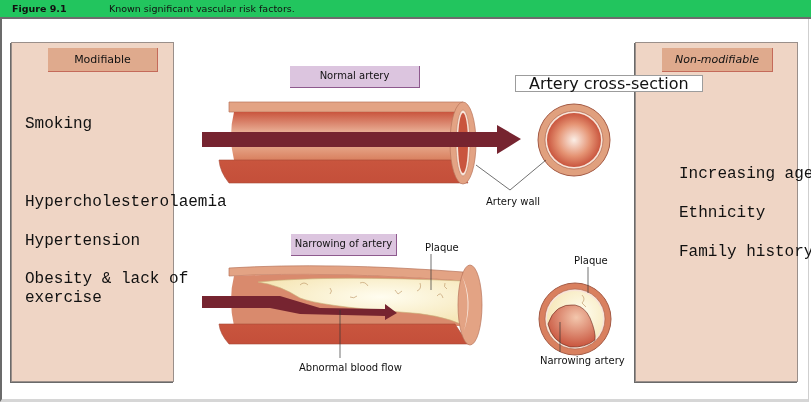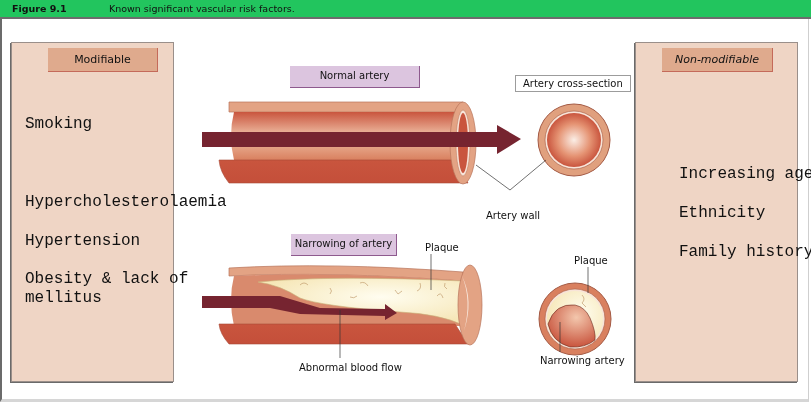--- a/index.html
+++ b/index.html
@@ -25,8 +25,8 @@
   .panel-right .item { left: 43px; }
   .label-purple { position: absolute; background: #dcc5df; border-right: 1px solid #8e5a8e; border-bottom: 1px solid #8e5a8e;
                   font-size: 10px; line-height: 20px; text-align: center; box-sizing: border-box; }
-  .boxed { position: absolute; background: #fff; border: 1px solid #9c9c9c; font-size: 10px; line-height: 15px;
-           padding: 0 7px; box-sizing: border-box; white-space: nowrap; }
+  .boxed { position: absolute; background: #fff; border: 1px solid #9c9c9c; font-size: 16px; line-height: 15px;
+           padding: 0 13px; box-sizing: border-box; white-space: nowrap; }
   .anno { position: absolute; font-size: 10px; line-height: 12px; white-space: nowrap; }
   svg.art { position: absolute; left: 0; top: 0; }
 </style>

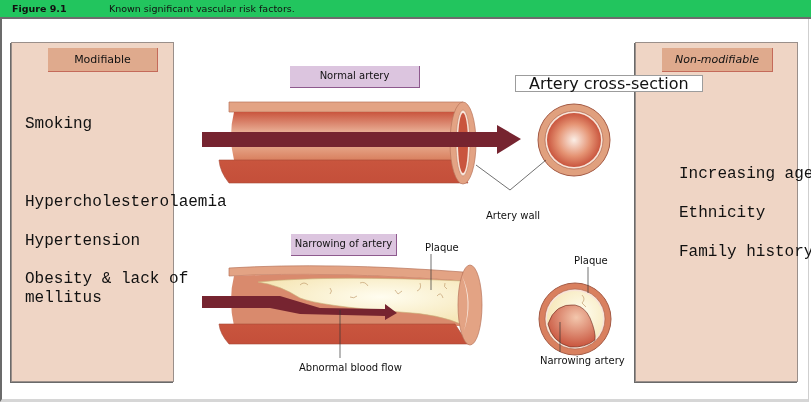--- a/index.html
+++ b/index.html
@@ -136,7 +136,7 @@
 
 <div class="label-purple" style="left:290px;top:66px;width:130px;height:22px;">Normal artery</div>
 <div class="boxed" style="left:515px;top:75px;">Artery cross-section</div>
-<div class="anno" style="left:486px;top:210px;text-align:right;">Artery wall</div>
+<div class="anno" style="left:486px;top:196px;text-align:right;">Artery wall</div>
 
 <div class="label-purple" style="left:291px;top:234px;width:106px;height:22px;">Narrowing of artery</div>
 <div class="anno" style="left:425px;top:242px;">Plaque</div>

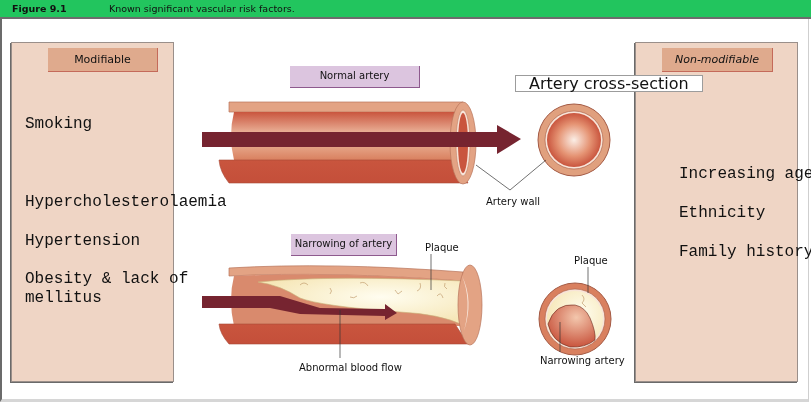--- a/index.html
+++ b/index.html
@@ -46,7 +46,7 @@
   <div class="item" style="top:189px">Hypertension</div>
   <div class="item" style="top:150px">Hypercholesterolaemia</div>
   <div class="item" style="top:227px">Obesity &amp; lack of</div>
-  <div class="item" style="top:246px">mellitus</div>
+  <div class="item" style="top:246px">exercise</div>
 </div>
 
 <div class="panel panel-right">

